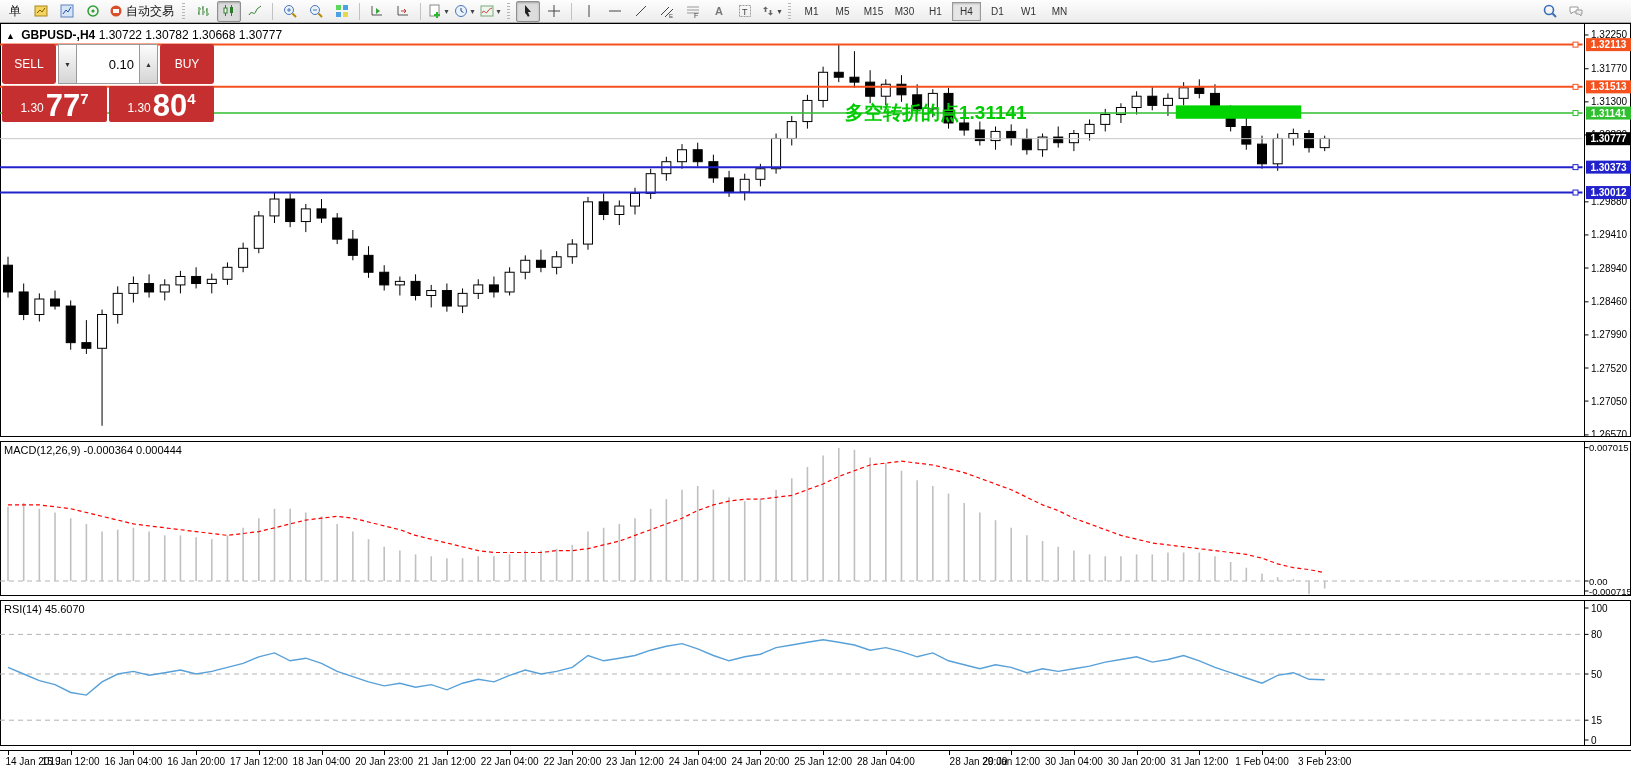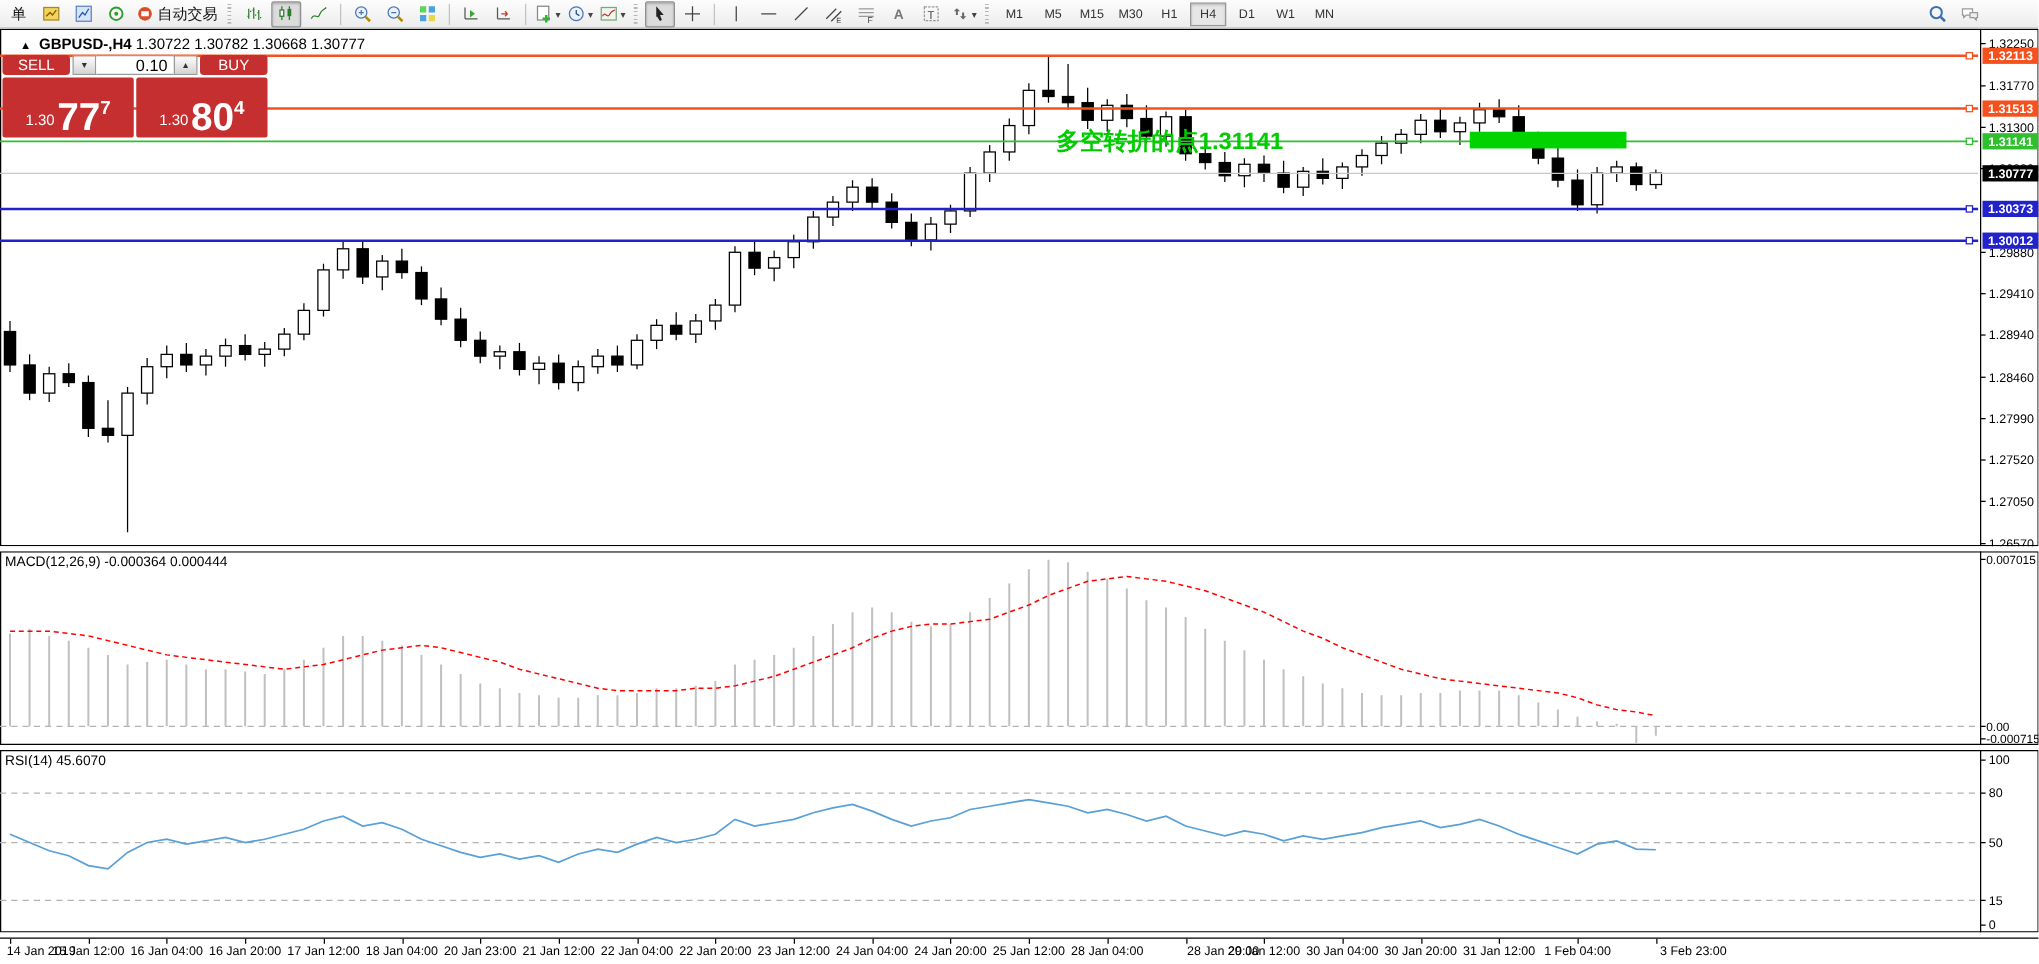--- a/index.html
+++ b/index.html
@@ -26,7 +26,7 @@
   .panel svg{display:block;}
   .ind-label{position:absolute;left:4px;top:3px;font-size:11px;color:#000;white-space:nowrap;}
   
-  #chart-header{position:absolute;left:16px;top:5px;font-size:12px;color:#000;white-space:nowrap;}
+  #chart-header{position:absolute;left:6px;top:5px;font-size:12px;color:#000;white-space:nowrap;}
   #chart-header .sym{font-weight:bold;}
   #chart-header .arr{font-size:9px;margin-right:3px;}
   

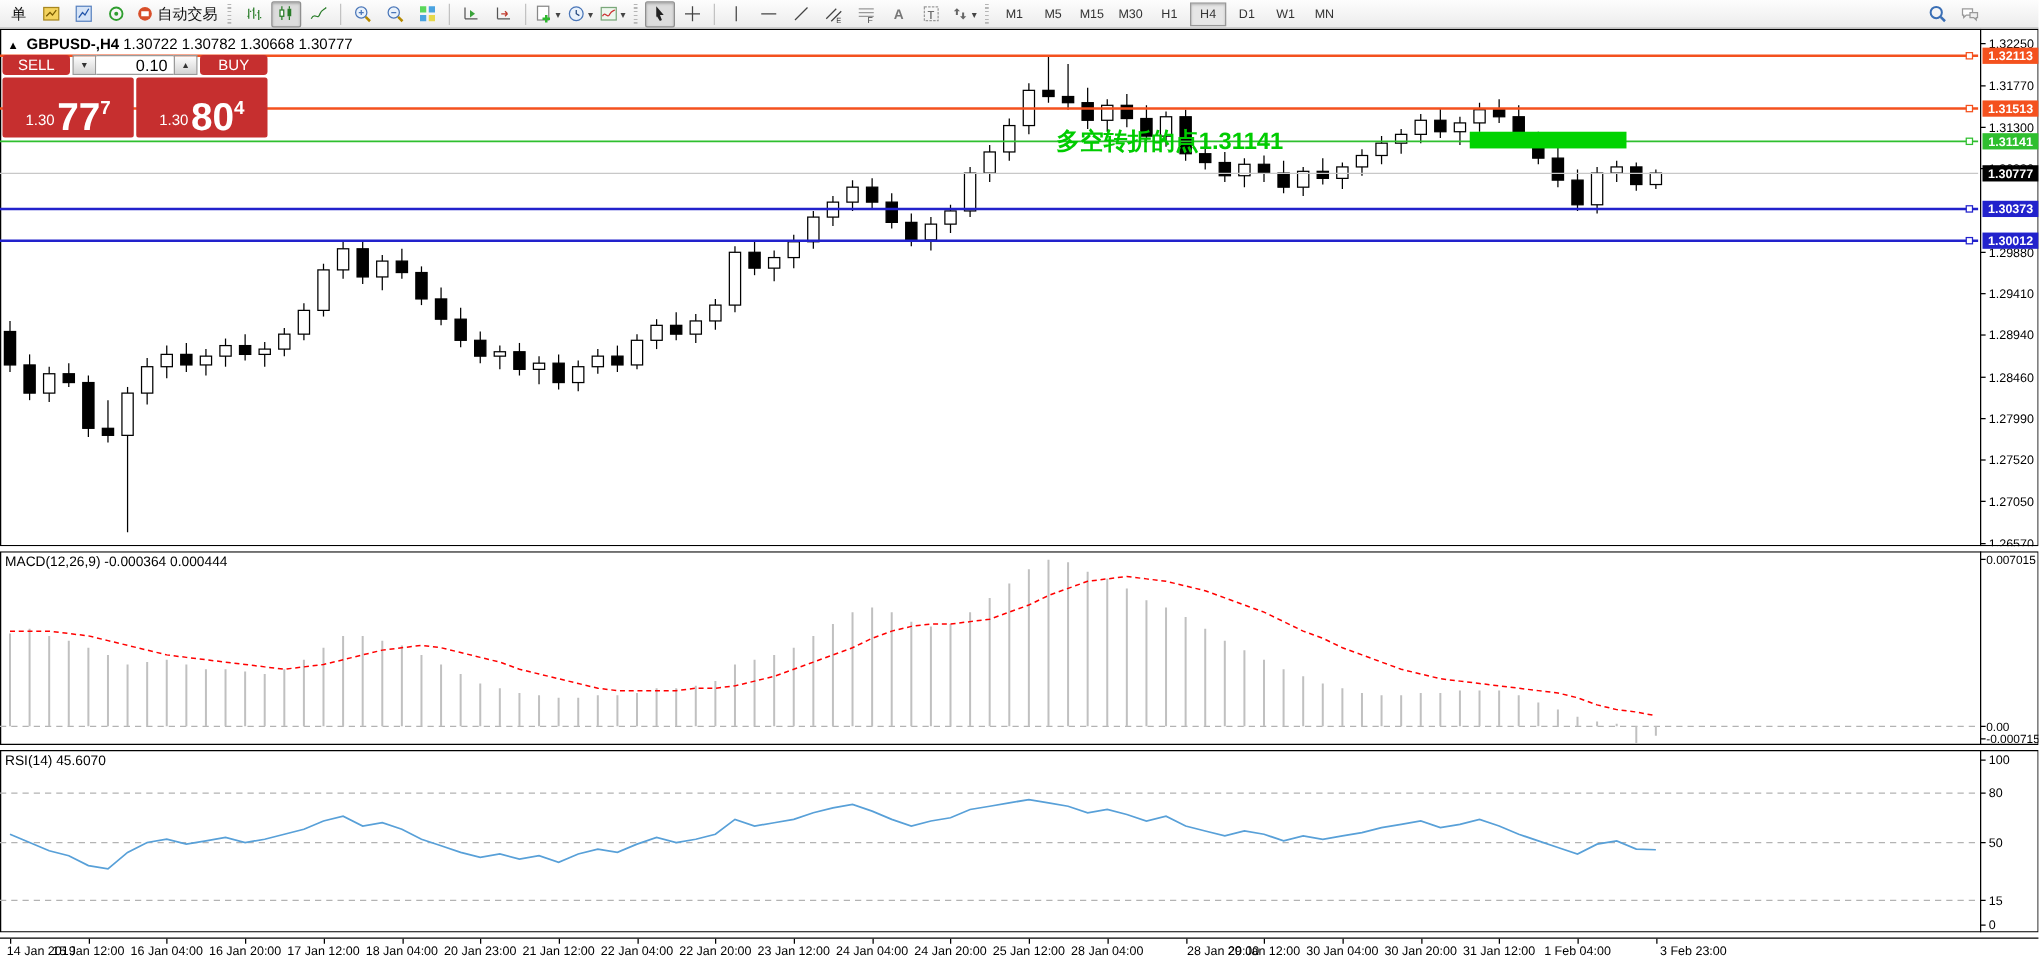--- a/index.html
+++ b/index.html
@@ -31,7 +31,7 @@
   #chart-header .arr{font-size:9px;margin-right:3px;}
   
   #trade-panel{position:absolute;left:2px;top:21px;width:212px;}
-  .tp-row1{display:flex;height:16px;gap:2px;}
+  .tp-row1{display:flex;height:40px;gap:2px;}
   .btn-sell,.btn-buy{flex:0 0 54px;background:#c62f2f;color:#fff;font-size:12px;display:flex;
      align-items:center;justify-content:center;border-radius:3px;}
   .vol-group{flex:1;display:flex;}

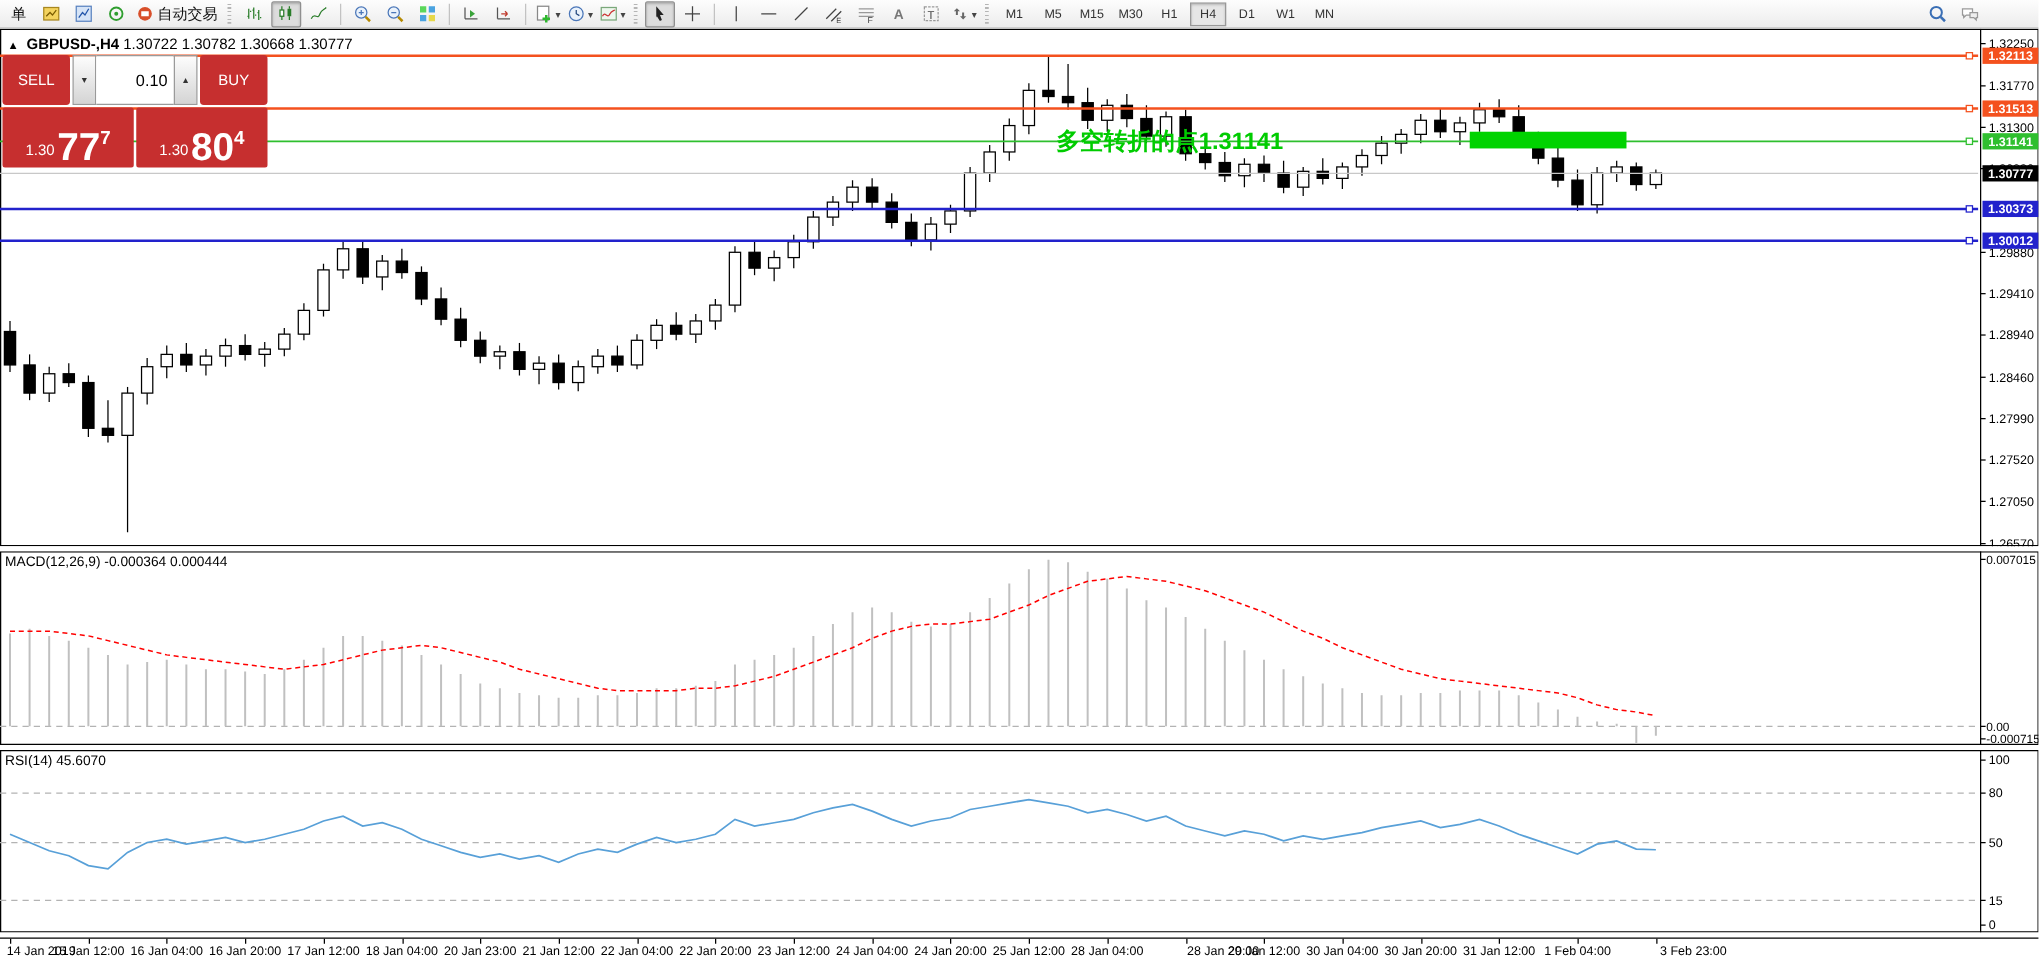--- a/index.html
+++ b/index.html
@@ -39,7 +39,7 @@
      font-size:7px;display:flex;align-items:center;justify-content:center;color:#333;}
   .vol-box{flex:1;border-top:1px solid #9a9a9a;border-bottom:1px solid #9a9a9a;background:#fff;
      display:flex;align-items:center;justify-content:flex-end;font-size:13px;padding-right:5px;color:#000;}
-  .tp-row2{display:flex;margin-top:2px;height:48px;gap:2px;}
+  .tp-row2{display:flex;margin-top:2px;height:36px;gap:2px;}
   .price-big{flex:1;background:#c62f2f;color:#fff;display:flex;align-items:flex-end;
      justify-content:center;padding:1px 3px 2px 3px;border-radius:2px;}
   .pb-small{font-size:12px;margin:0 2px 5px 0;}

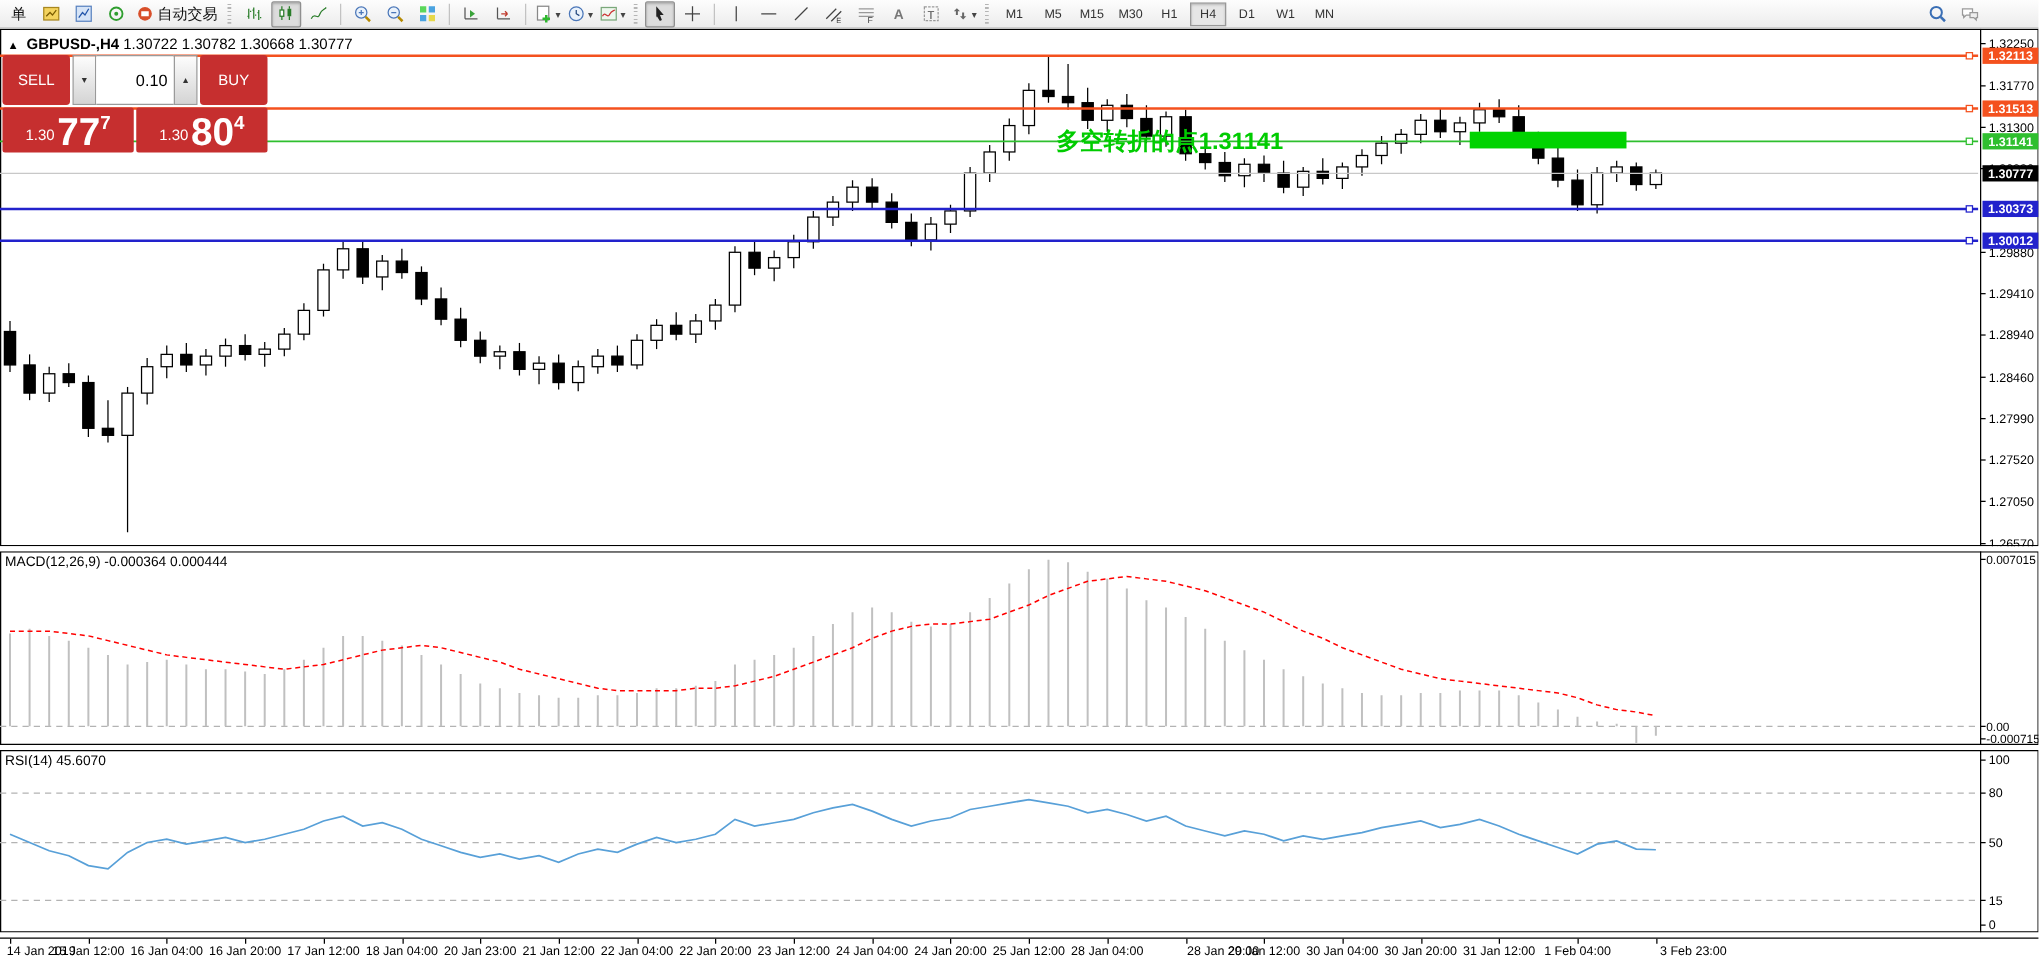--- a/index.html
+++ b/index.html
@@ -726,7 +726,7 @@
       <div class="t-tick" style="left: 1262px;"></div>
       <div class="t-lab" style="left: 1262px;">1 Feb 04:00</div>
       <div class="t-tick" style="left: 1324.7px;"></div>
-      <div class="t-lab" style="left: 1324.7px; margin-left: 30px;">3 Feb 23:00</div>
+      <div class="t-lab" style="left: 1324.7px;">3 Feb 23:00</div>
     </div>
 </div>
 

